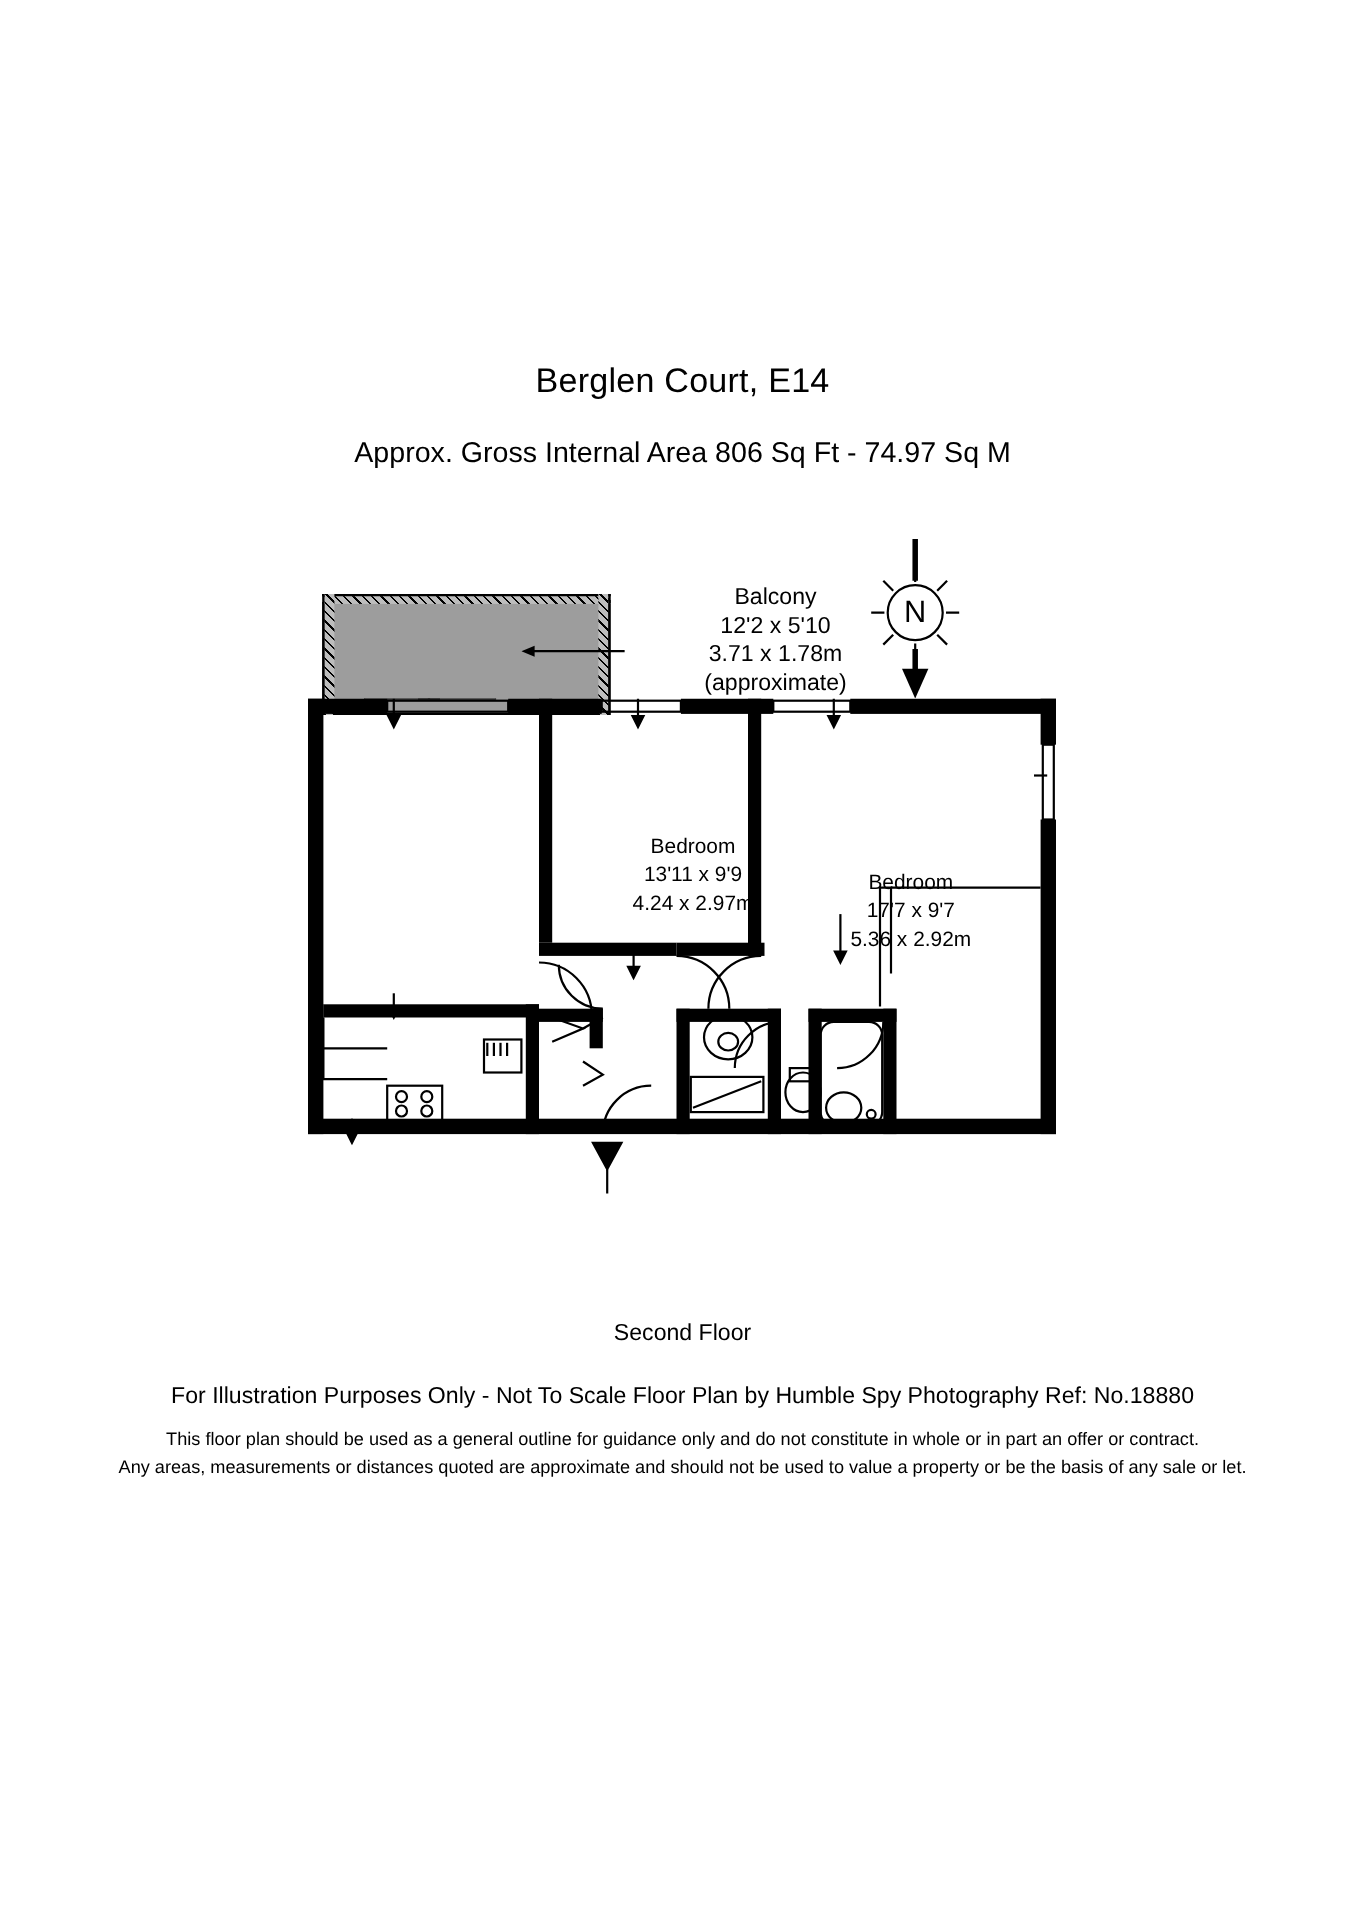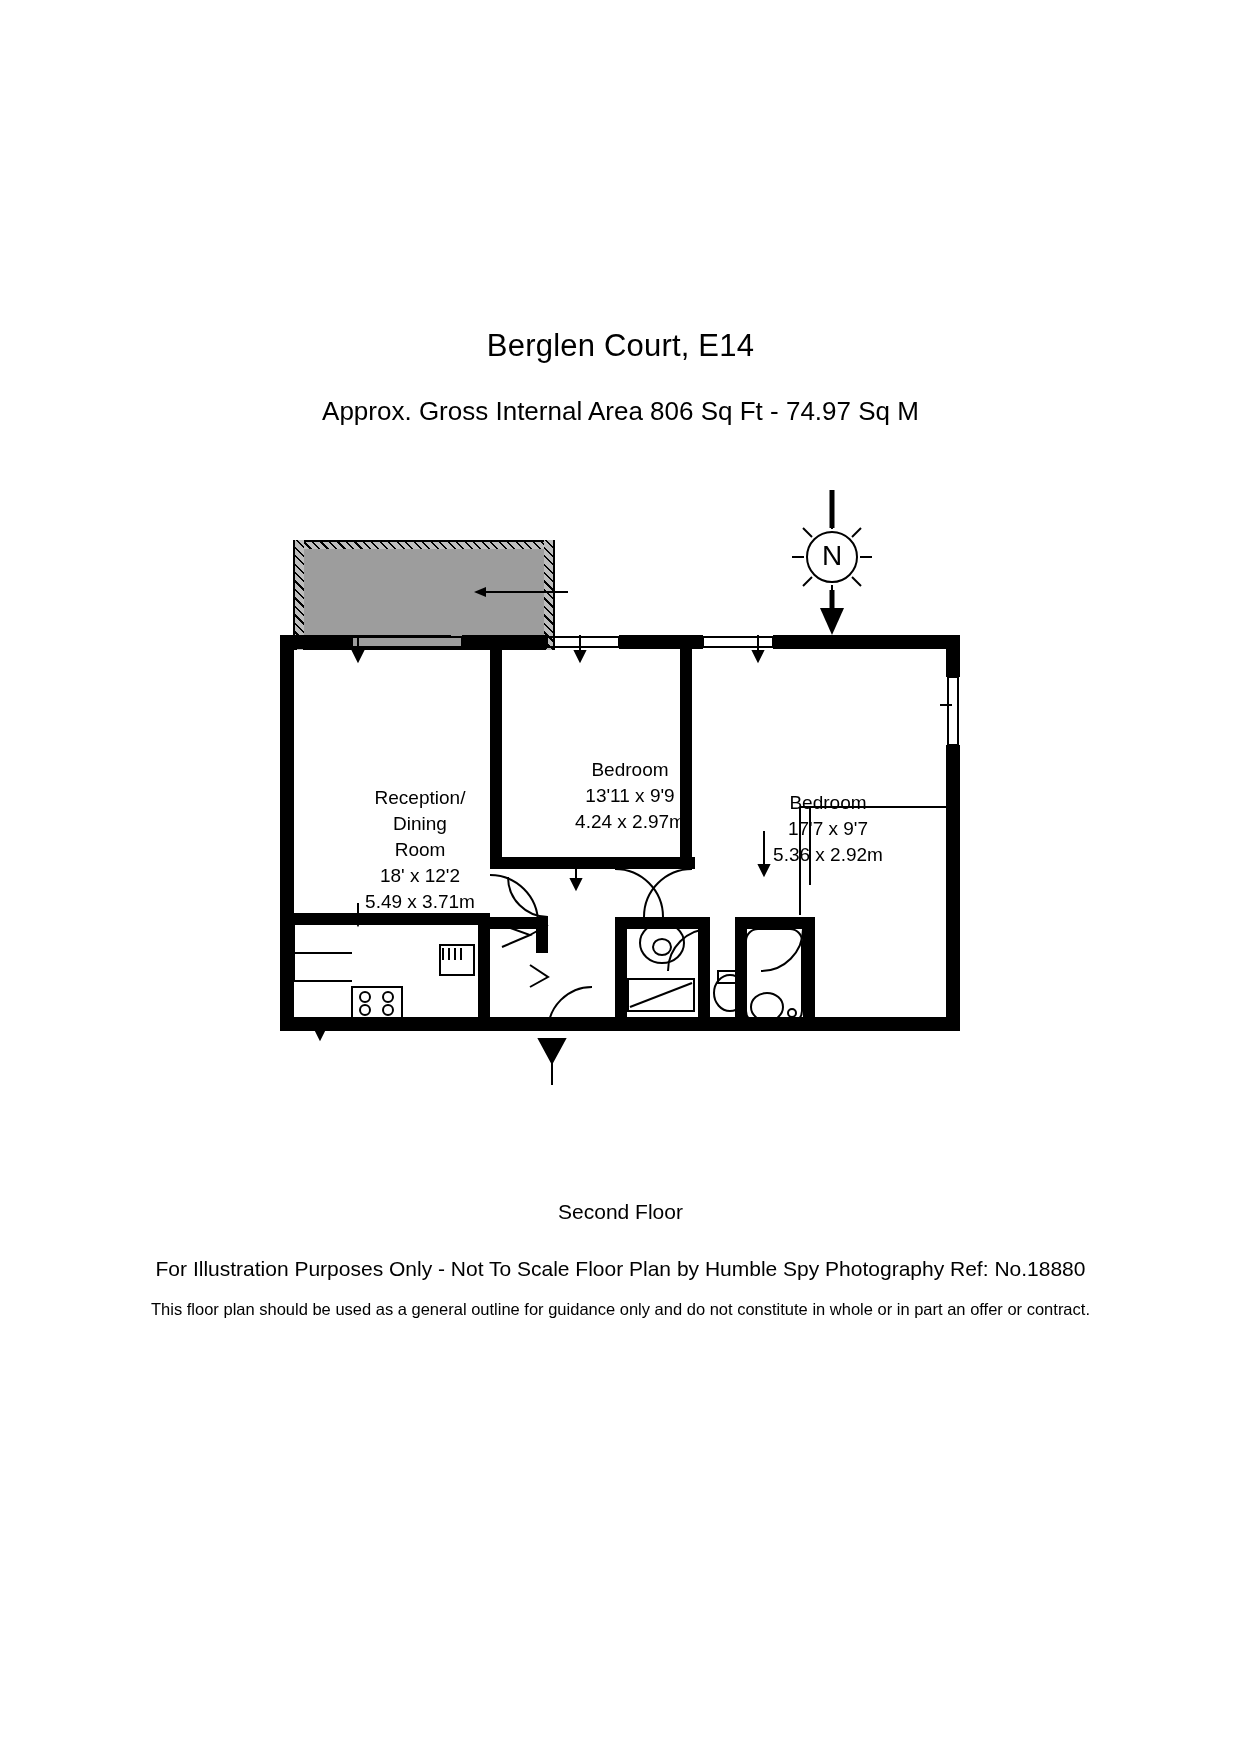--- a/index.html
+++ b/index.html
@@ -161,6 +161,12 @@
     <polygon points="0,6 12,1 12,11" fill="#000"></polygon>
   </svg>
 
+  <div id="balcony-label">
+    <div>Balcony</div>
+    <div>12'2 x 5'10</div>
+    <div>3.71 x 1.78m</div>
+    <div>(approximate)</div>
+  </div>
 
   <svg id="compass" viewBox="0 0 84 84">
     <g stroke="#000" stroke-width="2">

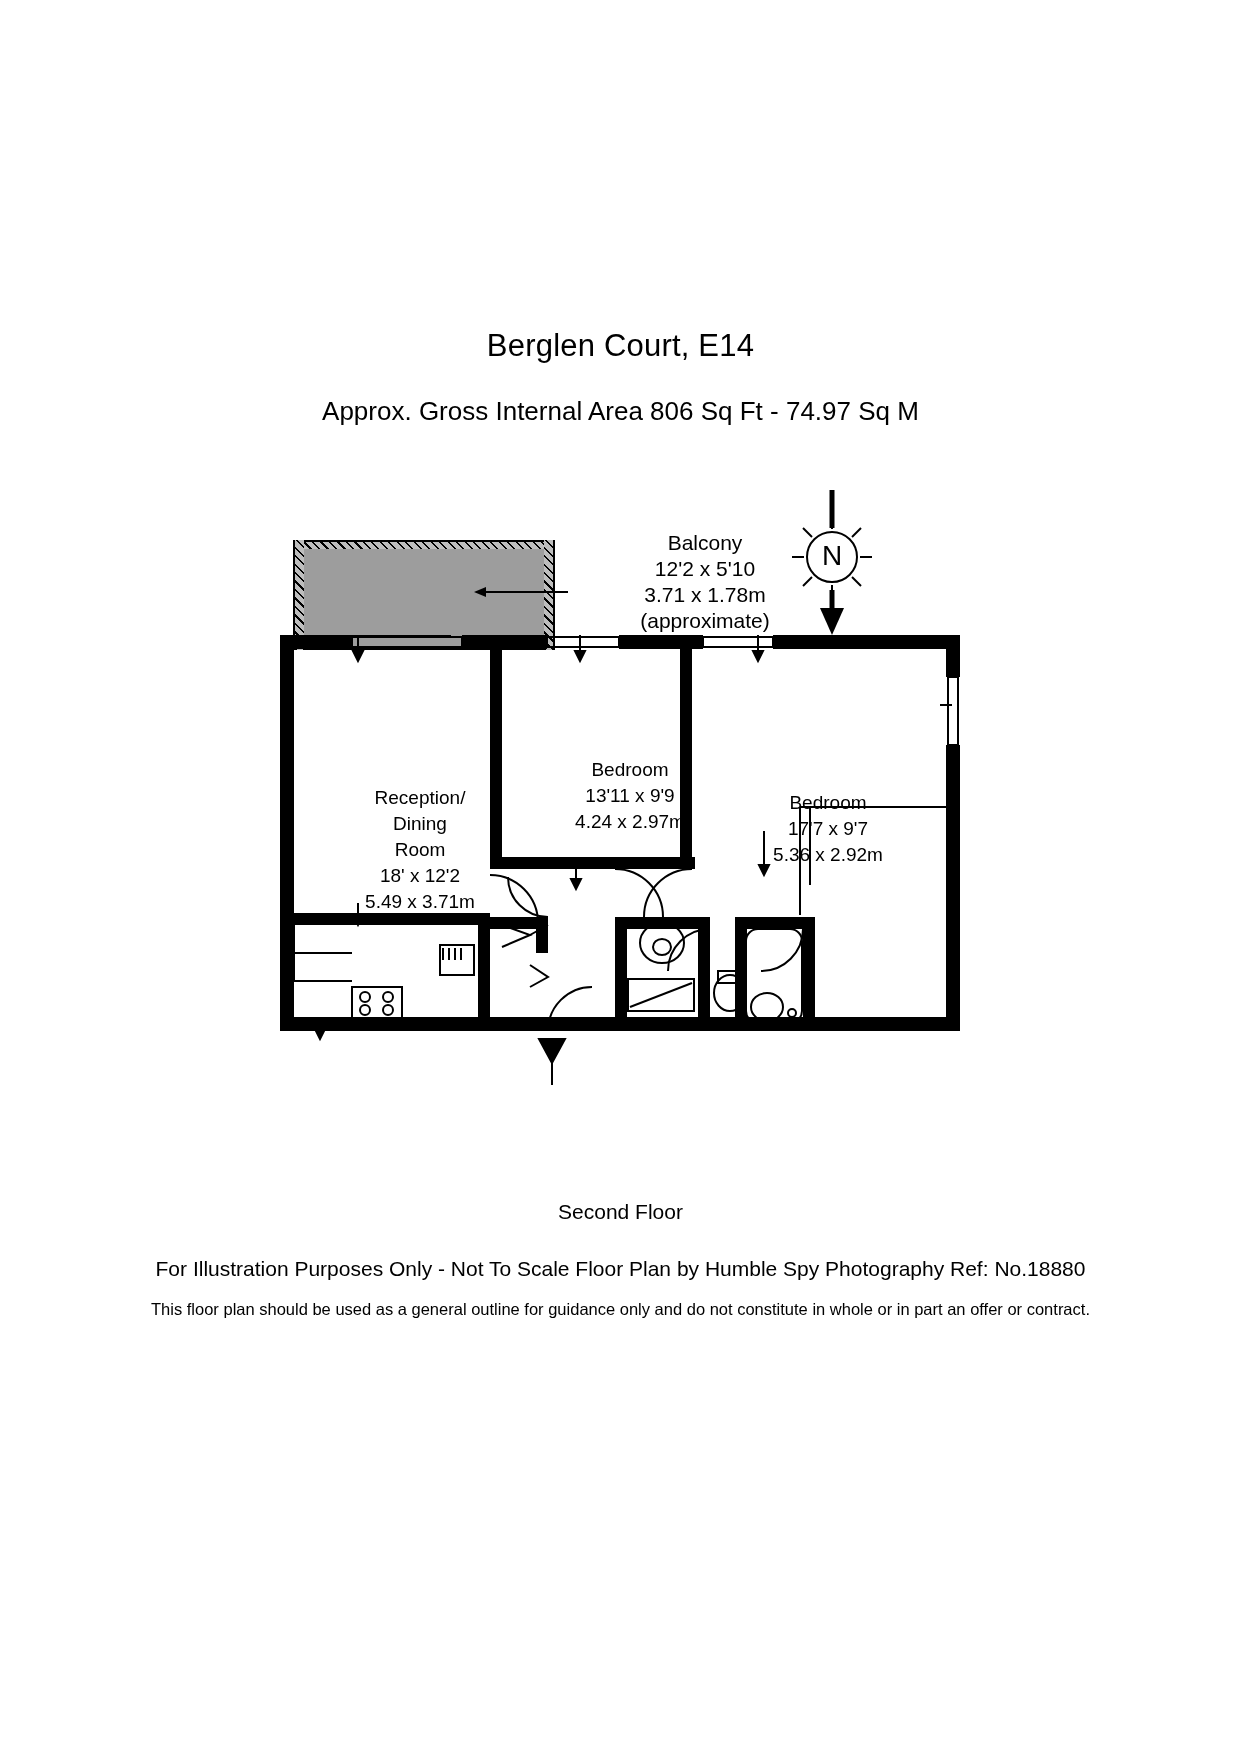--- a/index.html
+++ b/index.html
@@ -309,13 +309,6 @@
     </g>
   </svg>
 
-  <div class="room-label" id="label-reception">
-    <div>Reception/</div>
-    <div>Dining</div>
-    <div>Room</div>
-    <div>18' x 12'2</div>
-    <div>5.49 x 3.71m</div>
-  </div>
 
   <div class="room-label" id="label-bedroom1">
     <div>Bedroom</div>

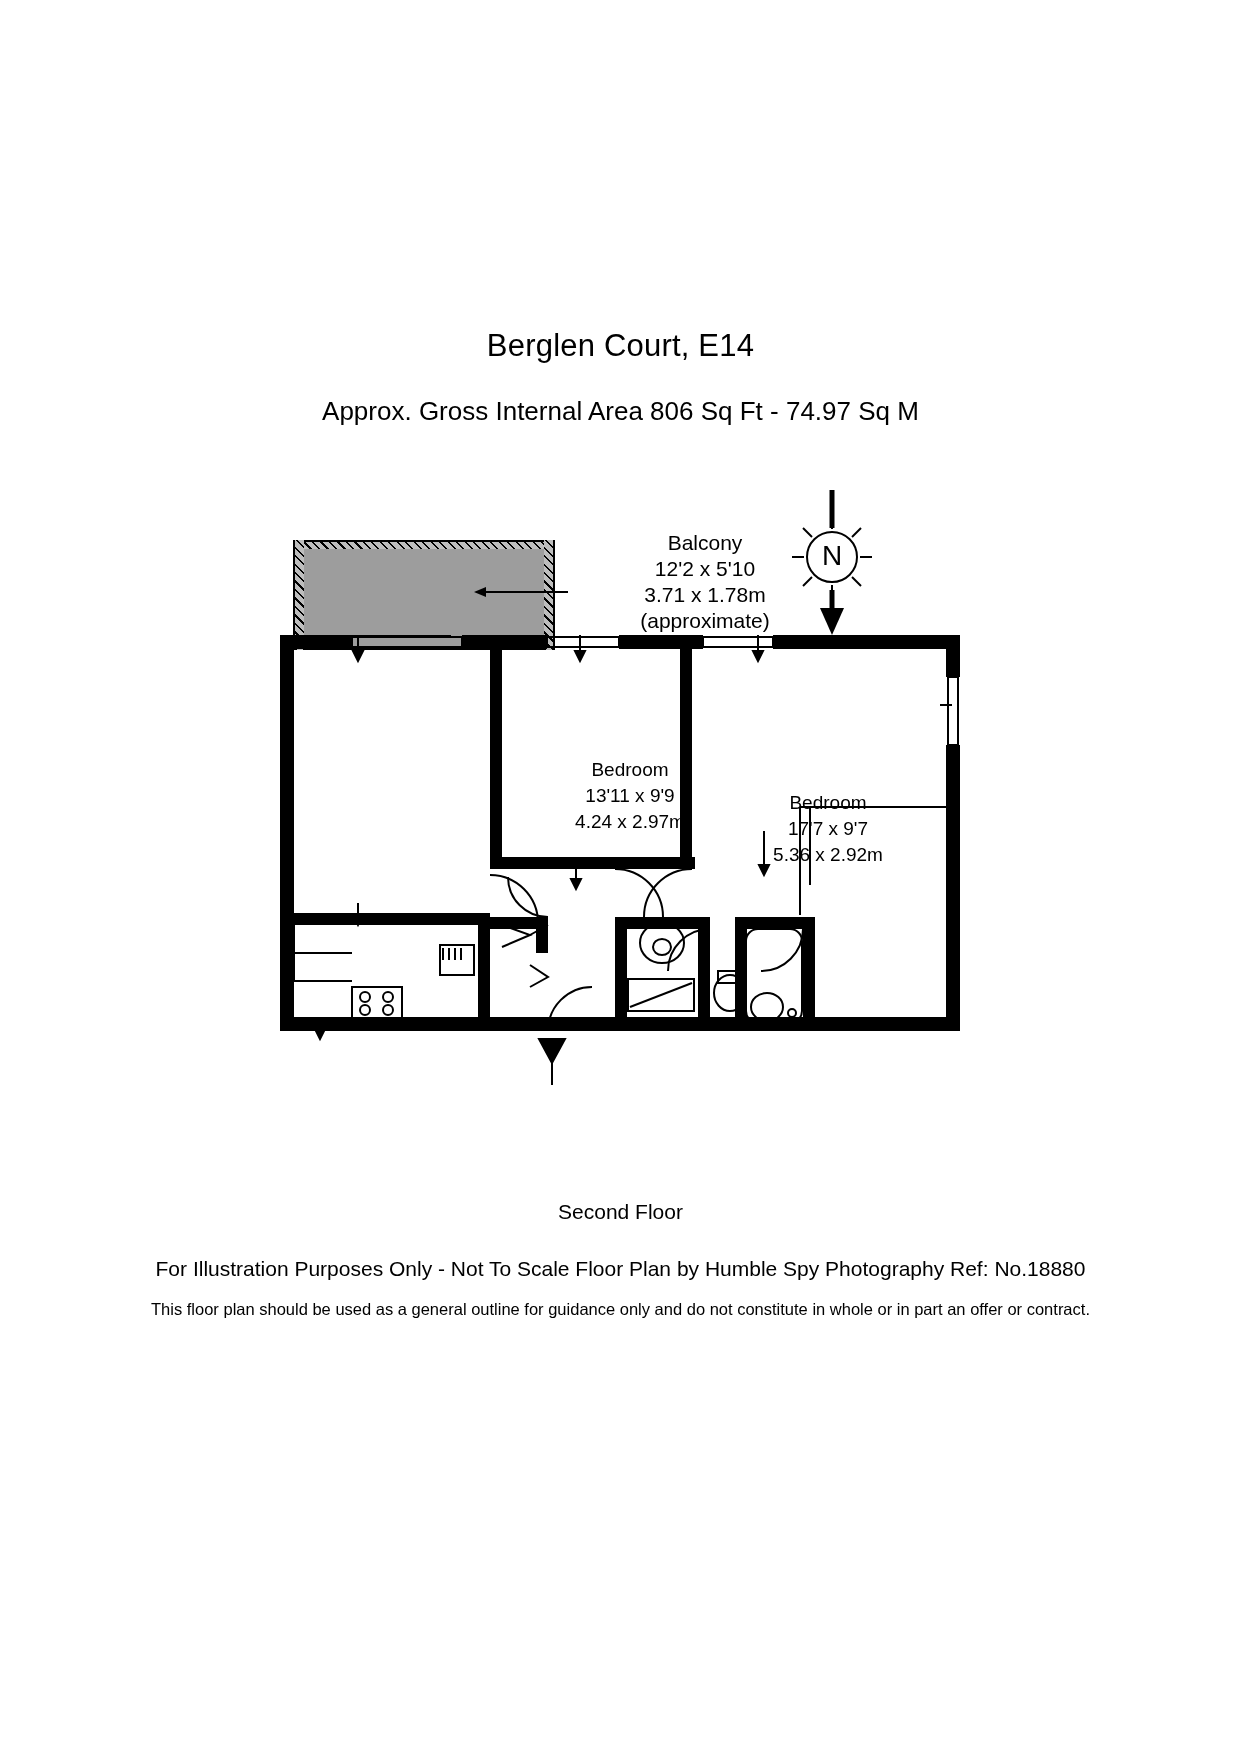--- a/index.html
+++ b/index.html
@@ -328,6 +328,7 @@
   <div id="footer-main">For Illustration Purposes Only - Not To Scale   Floor Plan by Humble Spy Photography   Ref: No.18880</div>
   <div id="footer-lines">
     <div>This floor plan should be used as a general outline for guidance only and do not constitute in whole or in part an offer or contract.</div>
+    <div>Any areas, measurements or distances quoted are approximate and should not be used to value a property or be the basis of any sale or let.</div>
   </div>
 
 </div>

